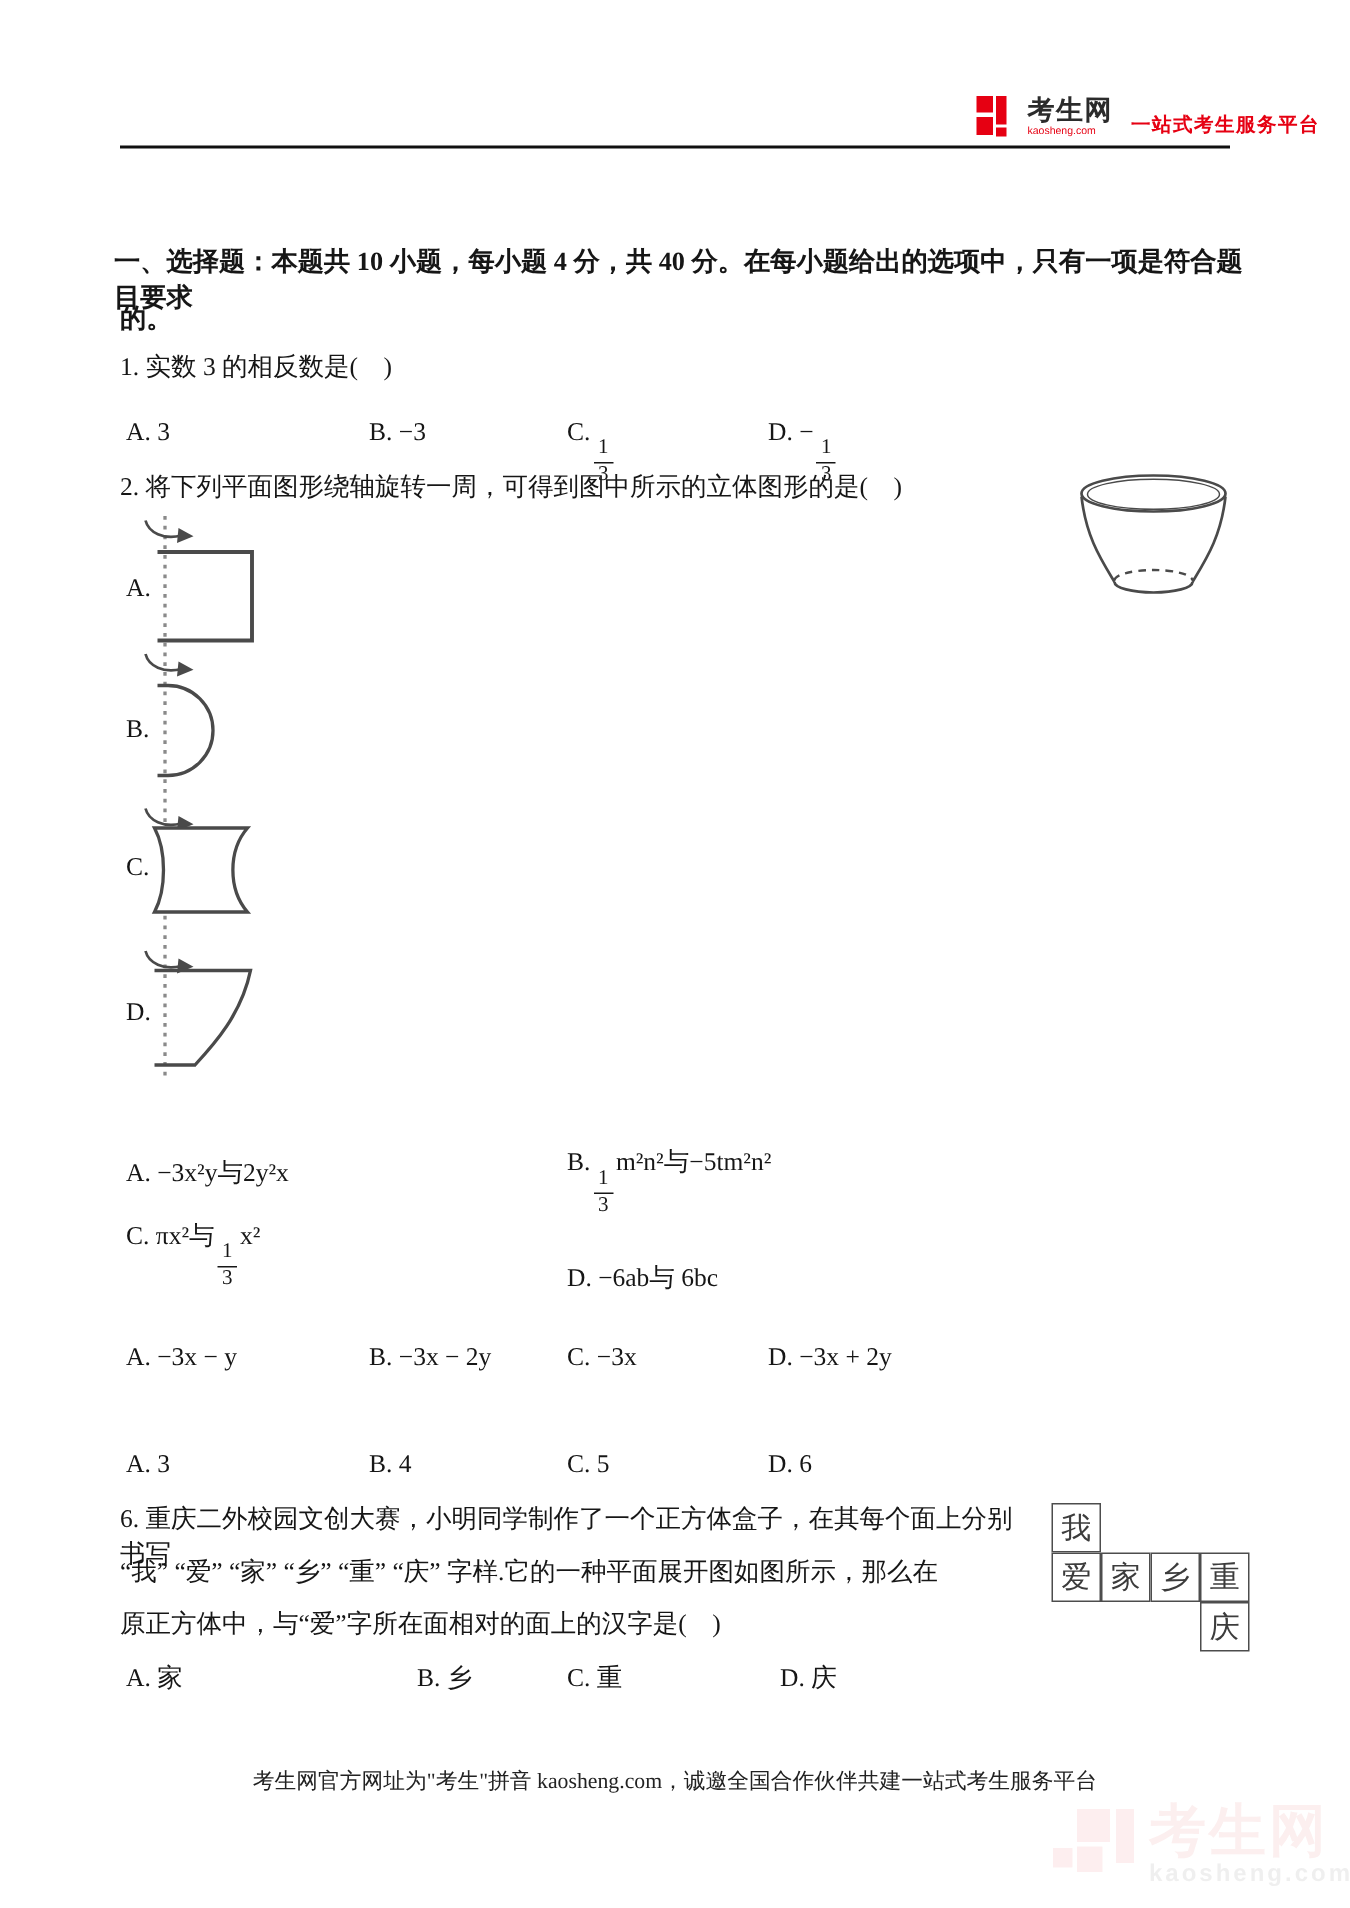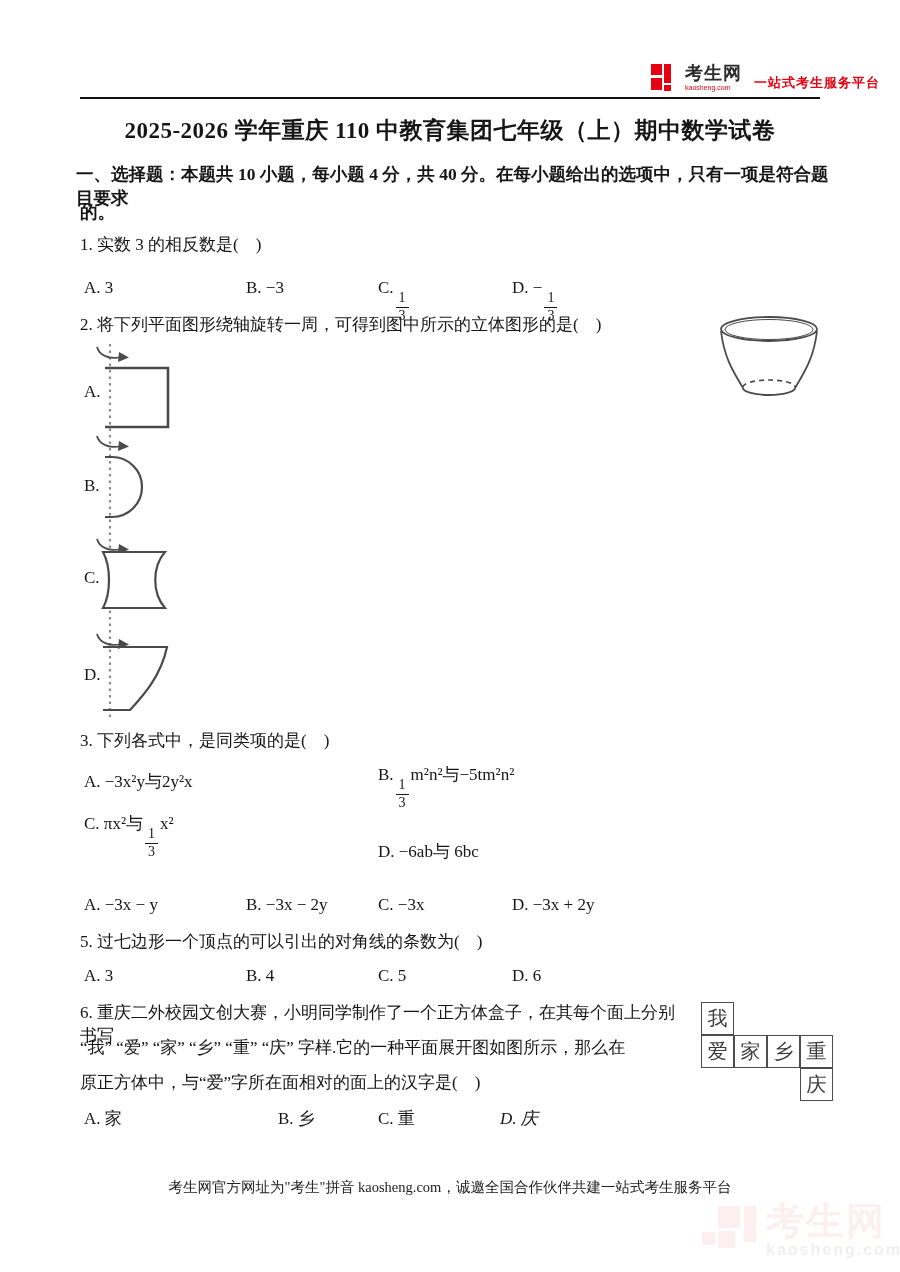--- a/index.html
+++ b/index.html
@@ -74,7 +74,6 @@
   </div>
   <div class="hr-top"></div>
 
-  <div class="title">2025-2026 学年重庆 110 中教育集团七年级（上）期中数学试卷</div>
   <div class="abs sect" style="left:76px;top:162px;width:760px;">一、选择题：本题共 10 小题，每小题 4 分，共 40 分。在每小题给出的选项中，只有一项是符合题目要求</div>
   <div class="abs sect" style="left:80px;top:200px;">的。</div>
 

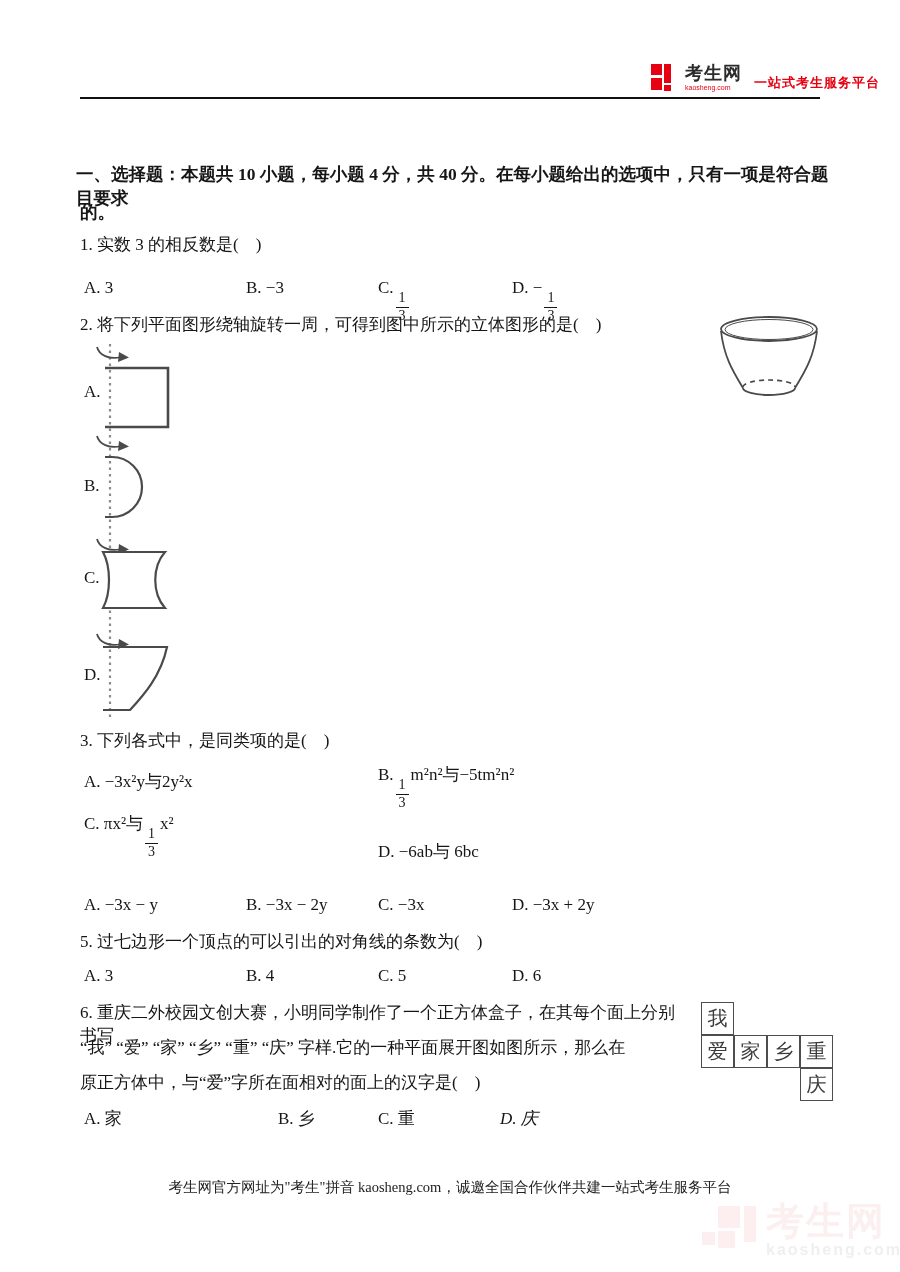--- a/index.html
+++ b/index.html
@@ -133,7 +133,6 @@
     </g>
   </svg>
 
-  <div class="abs stem" style="left:80px;top:729px;">3. 下列各式中，是同类项的是(　)</div>
   <div class="abs opt" style="left:84px;top:770px;">A. −3x²y与2y²x</div>
   <div class="abs opt optline" style="left:378px;top:763px;"><span>B.</span><span class="frac">
         <span class="num">1</span>

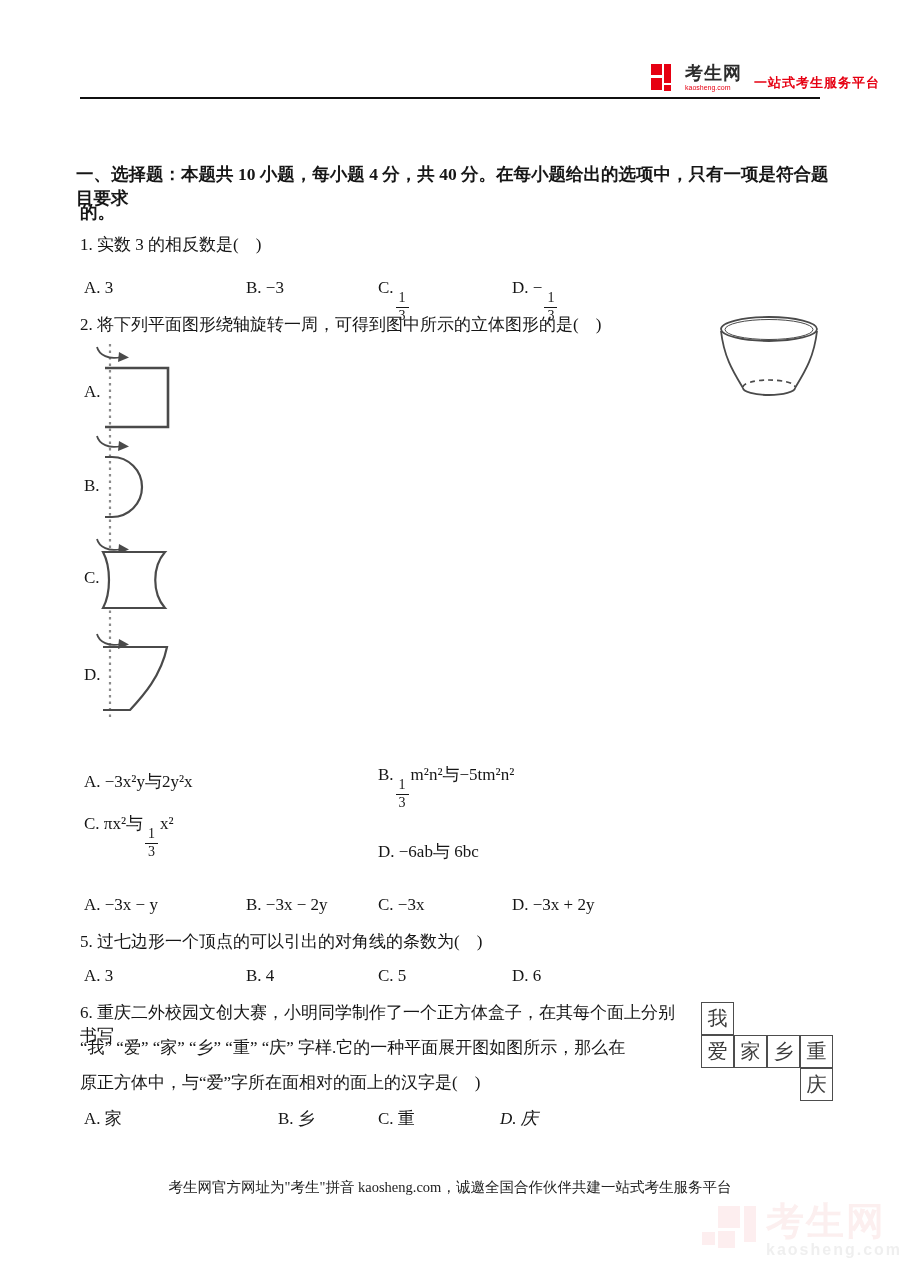--- a/index.html
+++ b/index.html
@@ -149,7 +149,6 @@
   <div class="abs opt" style="left:378px;top:895px;">C. −3x</div>
   <div class="abs opt" style="left:512px;top:895px;">D. −3x + 2y</div>
 
-  <div class="abs stem" style="left:80px;top:930px;">5. 过七边形一个顶点的可以引出的对角线的条数为(　)</div>
   <div class="abs opt" style="left:84px;top:966px;">A. 3</div>
   <div class="abs opt" style="left:246px;top:966px;">B. 4</div>
   <div class="abs opt" style="left:378px;top:966px;">C. 5</div>

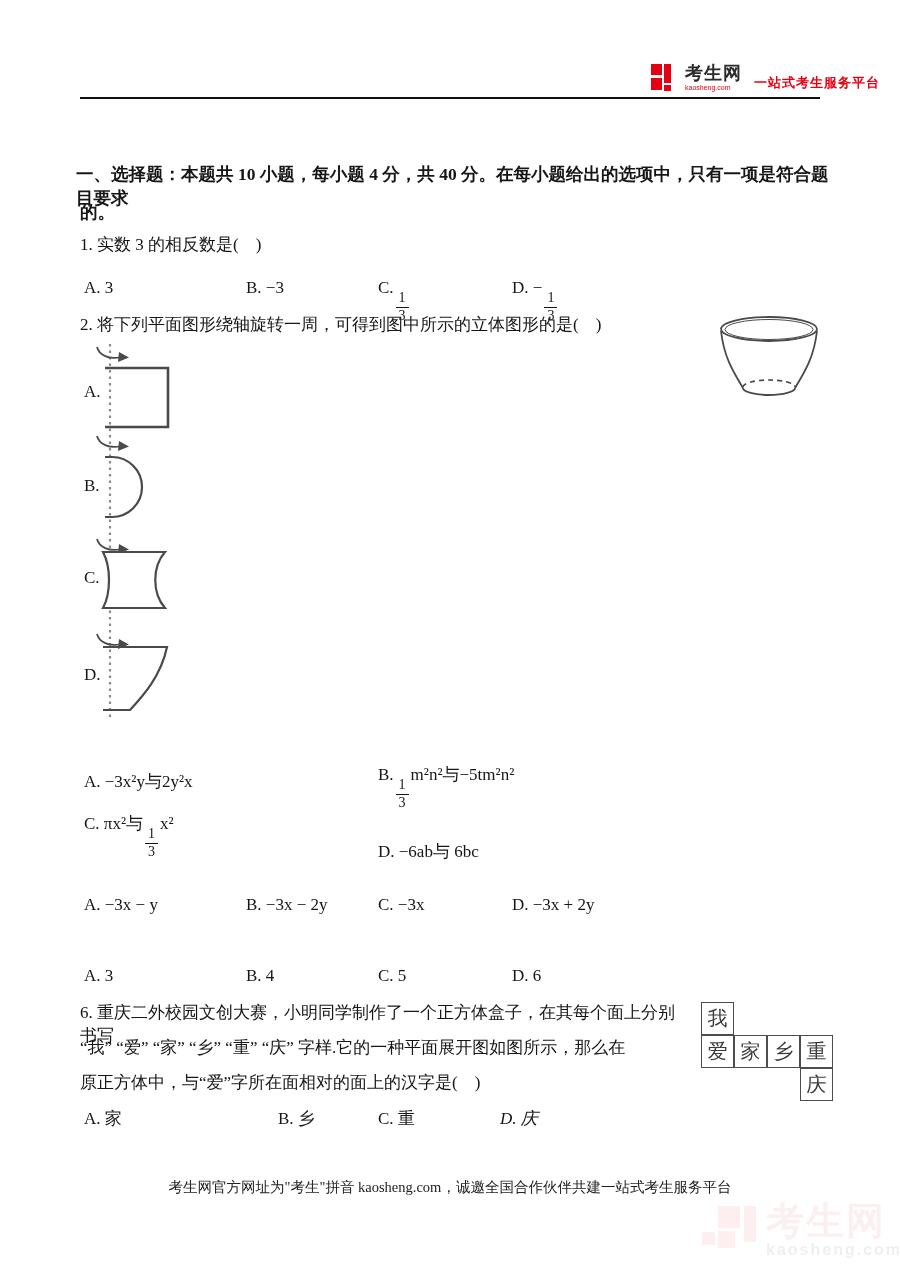--- a/index.html
+++ b/index.html
@@ -170,7 +170,7 @@
   <div class="abs opt" style="left:84px;top:1107px;">A. 家</div>
   <div class="abs opt" style="left:246px;top:1107px;margin-left:32px;">B. 乡</div>
   <div class="abs opt" style="left:378px;top:1107px;">C. 重</div>
-  <div class="abs opt" style="left:500px;top:1107px;font-style:italic;">D. 庆</div>
+  <div class="abs opt" style="left:520px;top:1107px;">D. 庆</div>
 
   <div class="footer">考生网官方网址为"考生"拼音 kaosheng.com，诚邀全国合作伙伴共建一站式考生服务平台</div>
 

